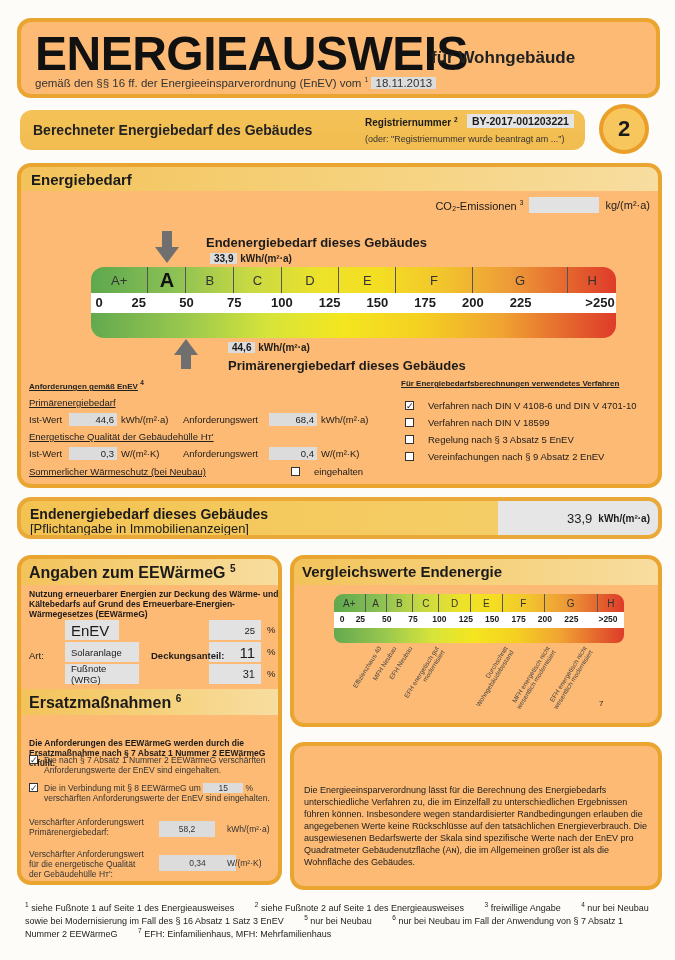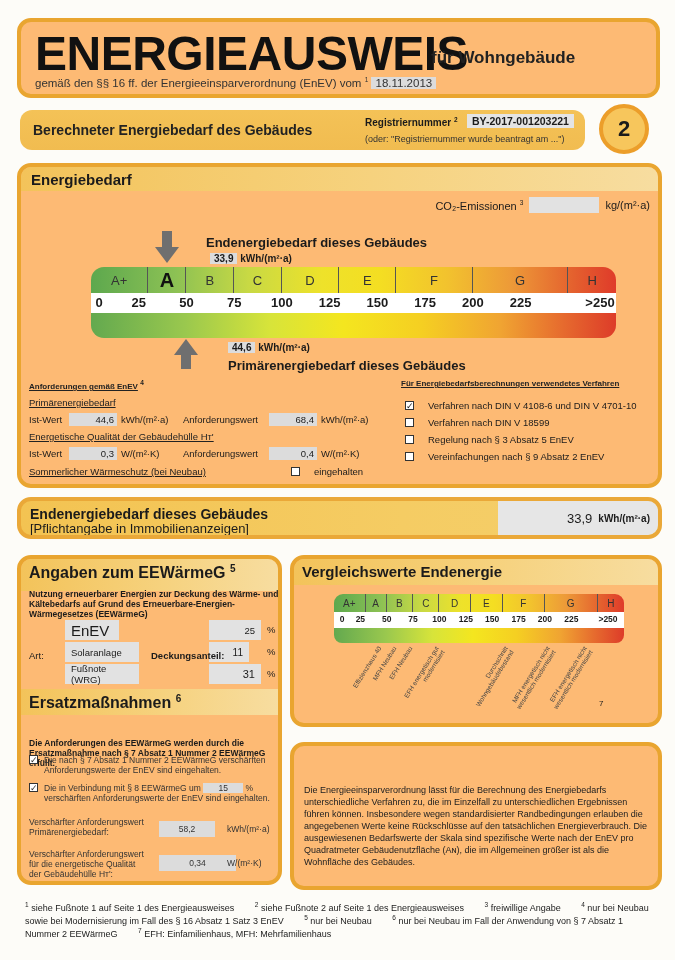--- a/index.html
+++ b/index.html
@@ -70,7 +70,7 @@
 
   
   #ee-panel { left: 17px; top: 555px; width: 265px; height: 330px; }
-  #ee-head { height: 32px; font-size: 16px; padding: 4px 8px; }
+  #ee-head { height: 26px; font-size: 16px; padding: 4px 8px; }
   #ee-intro { position: absolute; left: 8px; top: 30px; width: 250px; font-size: 8.5px; font-weight: bold; line-height: 10px; }
   .ee-cell { position: absolute; background: #e2e2e2; height: 20px; display: flex; align-items: center; padding: 0 6px; }
 

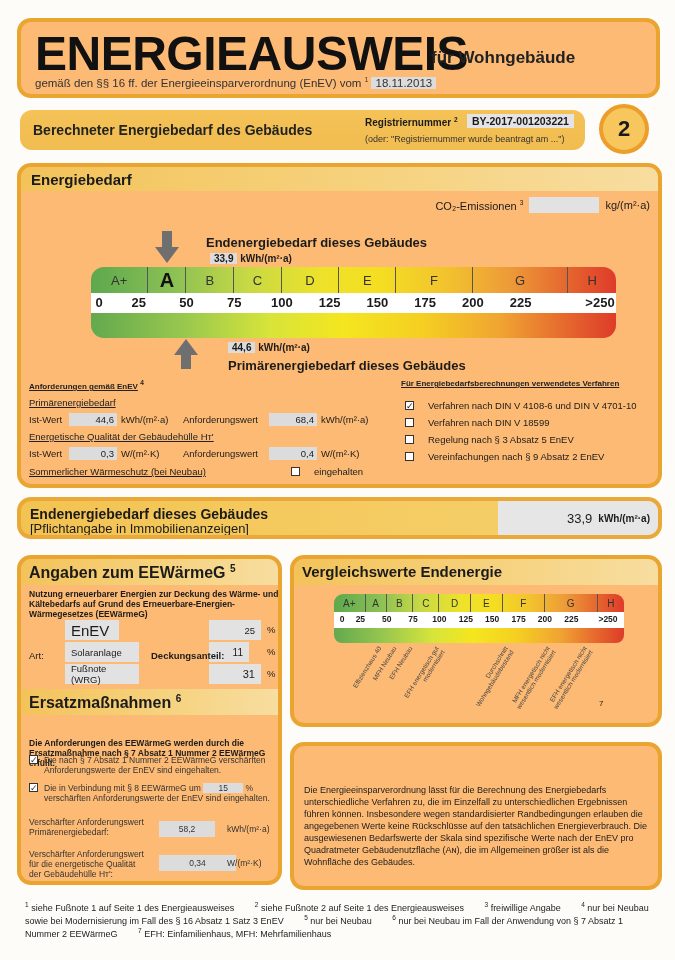--- a/index.html
+++ b/index.html
@@ -242,7 +242,7 @@
       <div class="ee-cell" style="left: 188px; top: 61px; width: 52px; justify-content: flex-end; font-size: 9.5px;">25</div>
       <div style="position: absolute; left: 246px; top: 65px; font-size: 9.5px;">%</div>
       <div class="ee-cell" style="left: 44px; top: 83px; width: 74px; font-size: 9.5px;">Solaranlage</div>
-      <div class="ee-cell" style="left: 188px; top: 83px; width: 40px; justify-content: flex-end; font-size: 10px;">11</div>
+      <div class="ee-cell" style="left: 188px; top: 83px; width: 52px; justify-content: flex-end; font-size: 15px;">11</div>
       <div style="position: absolute; left: 246px; top: 87px; font-size: 9.5px;">%</div>
       <div class="ee-cell" style="left: 44px; top: 105px; width: 74px; font-size: 9.5px;">Fußnote (WRG)</div>
       <div class="ee-cell" style="left: 188px; top: 105px; width: 52px; justify-content: flex-end; font-size: 11px;">31</div>

